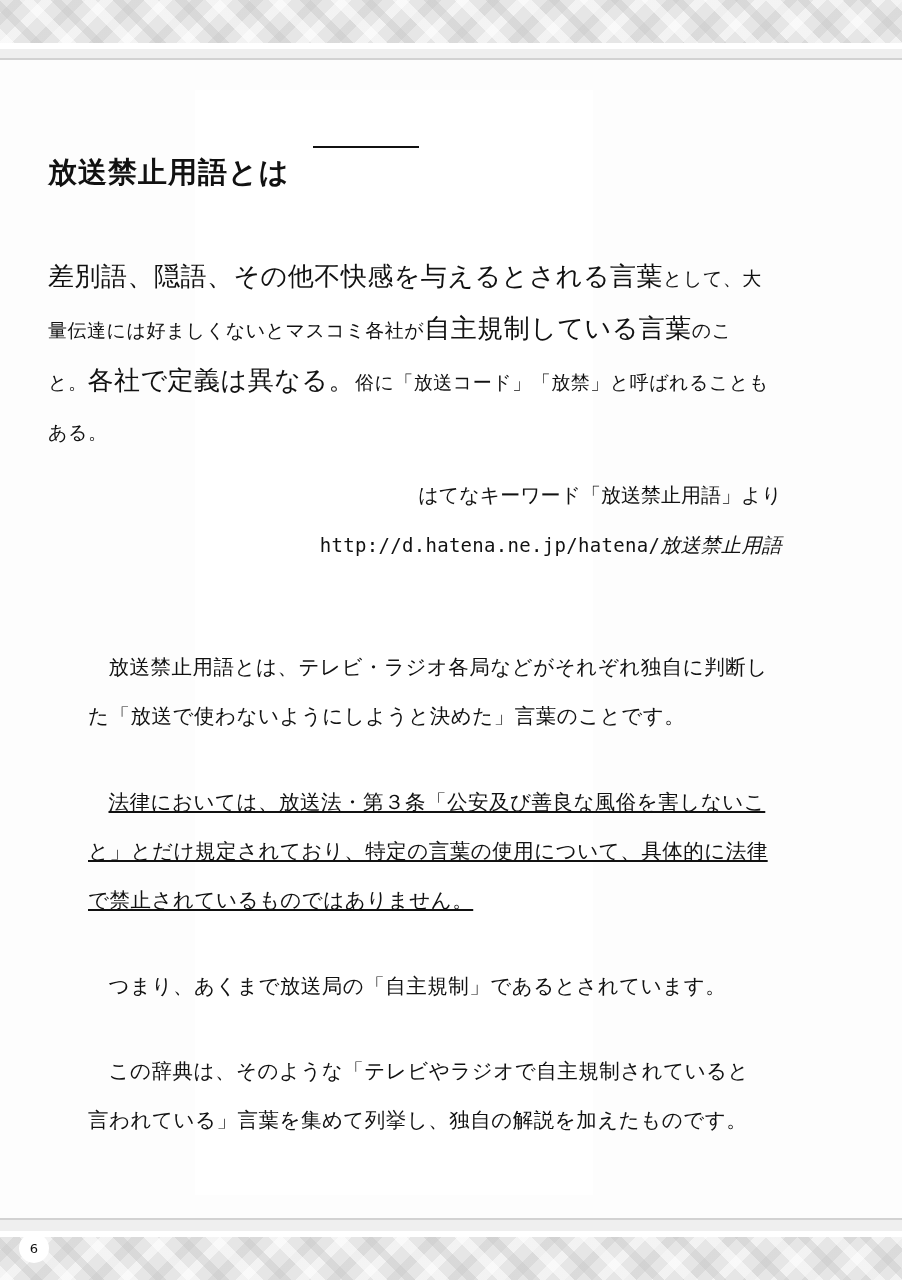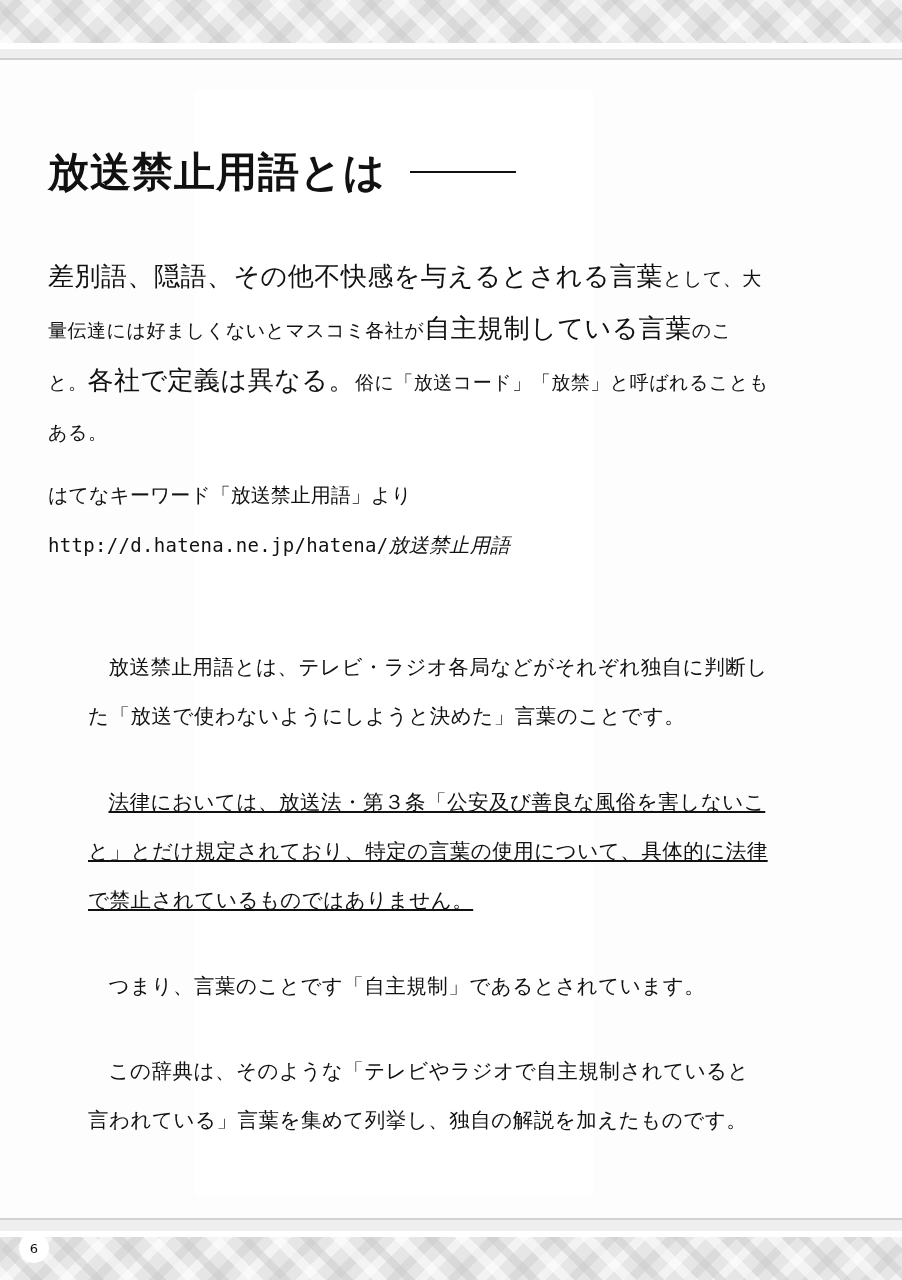--- a/index.html
+++ b/index.html
@@ -35,8 +35,8 @@
 
     .title {
       position: absolute; top: 146px; left: 0;
-      font-size: 41px; line-height: 52px; letter-spacing: 1px; white-space: nowrap;
-      display: flex; align-items: center;
+      font-size: 29px; line-height: 52px; letter-spacing: 1px; white-space: nowrap;
+      display: flex; 
     }
     .title-rule { display: inline-block; width: 106px; height: 2px; background: #111; margin-left: 24px; }
 

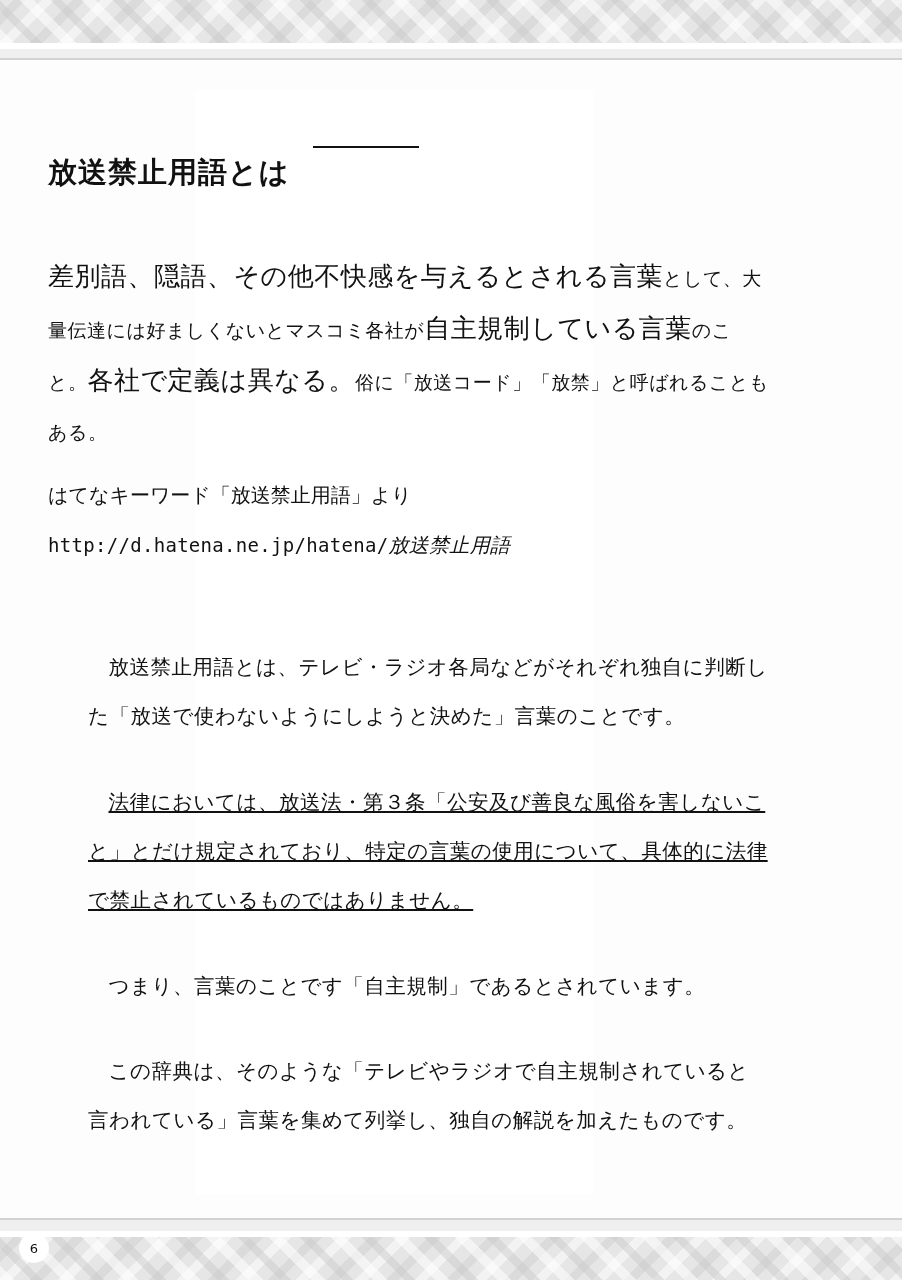--- a/index.html
+++ b/index.html
@@ -47,7 +47,7 @@
     .definition .lg { font-size: 26px; }
     .definition .sm { font-size: 19px; }
 
-    .source { position: absolute; left: 0; width: 722px; font-size: 20px; }
+    .source { position: absolute; left: 12px; width: 722px; text-align: right; font-size: 20px; }
     .source.name { top: 482px; }
     .source.url { top: 532px; font-family: "DejaVu Sans Mono", "Liberation Mono", monospace; font-size: 19px; letter-spacing: 0.3px; }
     .source.url .jp { font-family: "DejaVu Sans", sans-serif; font-size: 20px; font-style: italic; }

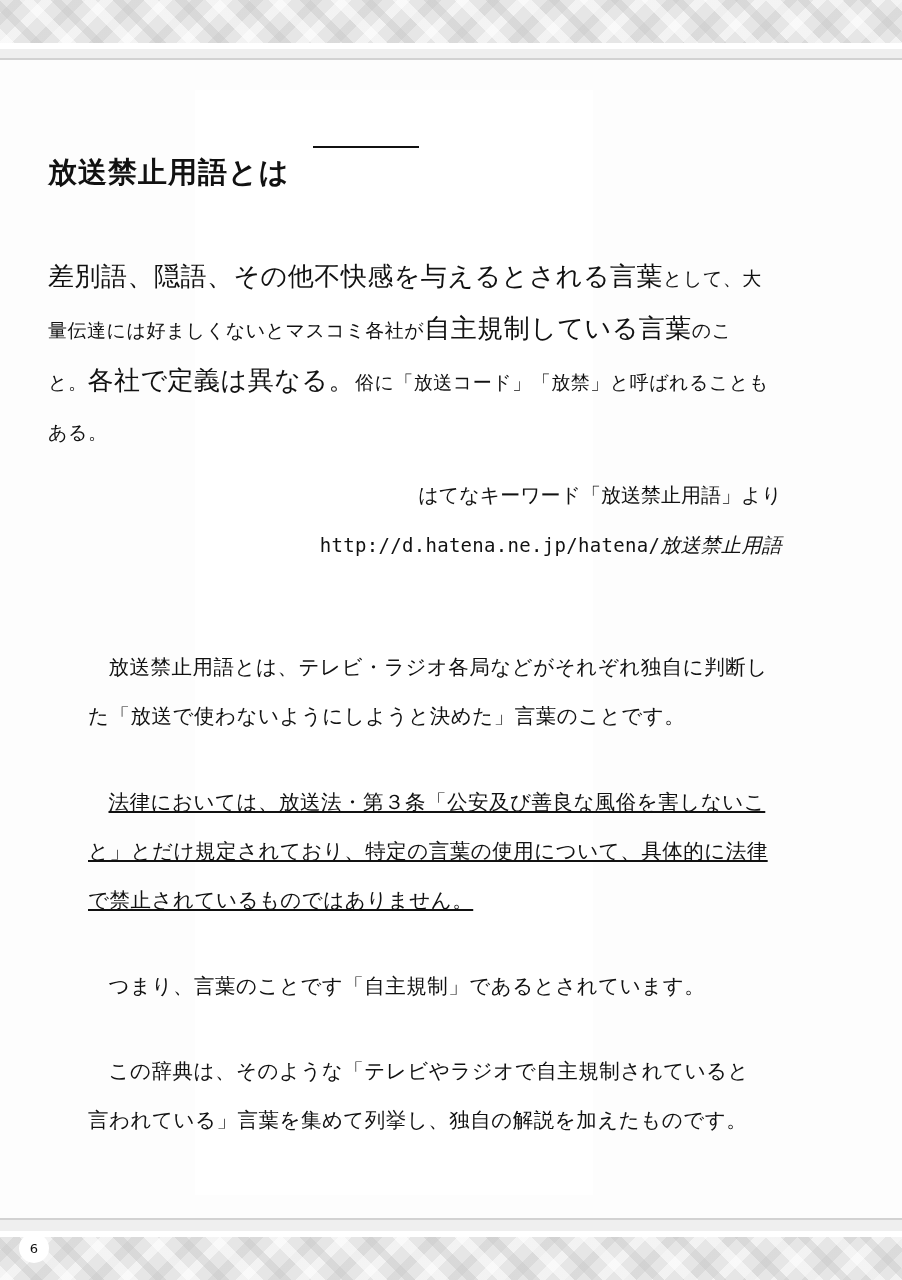--- a/index.html
+++ b/index.html
@@ -88,7 +88,7 @@
       <p>法律においては、放送法・第３条「公安及び善良な風俗を害しないこと」とだけ規定されており、特定の言葉の使用について、具体的に法律で禁止されているものではありません。</p>
     </div>
   <div class="body-text p3">
-      <p>つまり、言葉のことです「自主規制」であるとされています。</p>
+      <p>つまり、あくまで放送局の「自主規制」であるとされています。</p>
     </div>
   <div class="body-text p4">
       <p>この辞典は、そのような「テレビやラジオで自主規制されていると言われている」言葉を集めて列挙し、独自の解説を加えたものです。</p>

